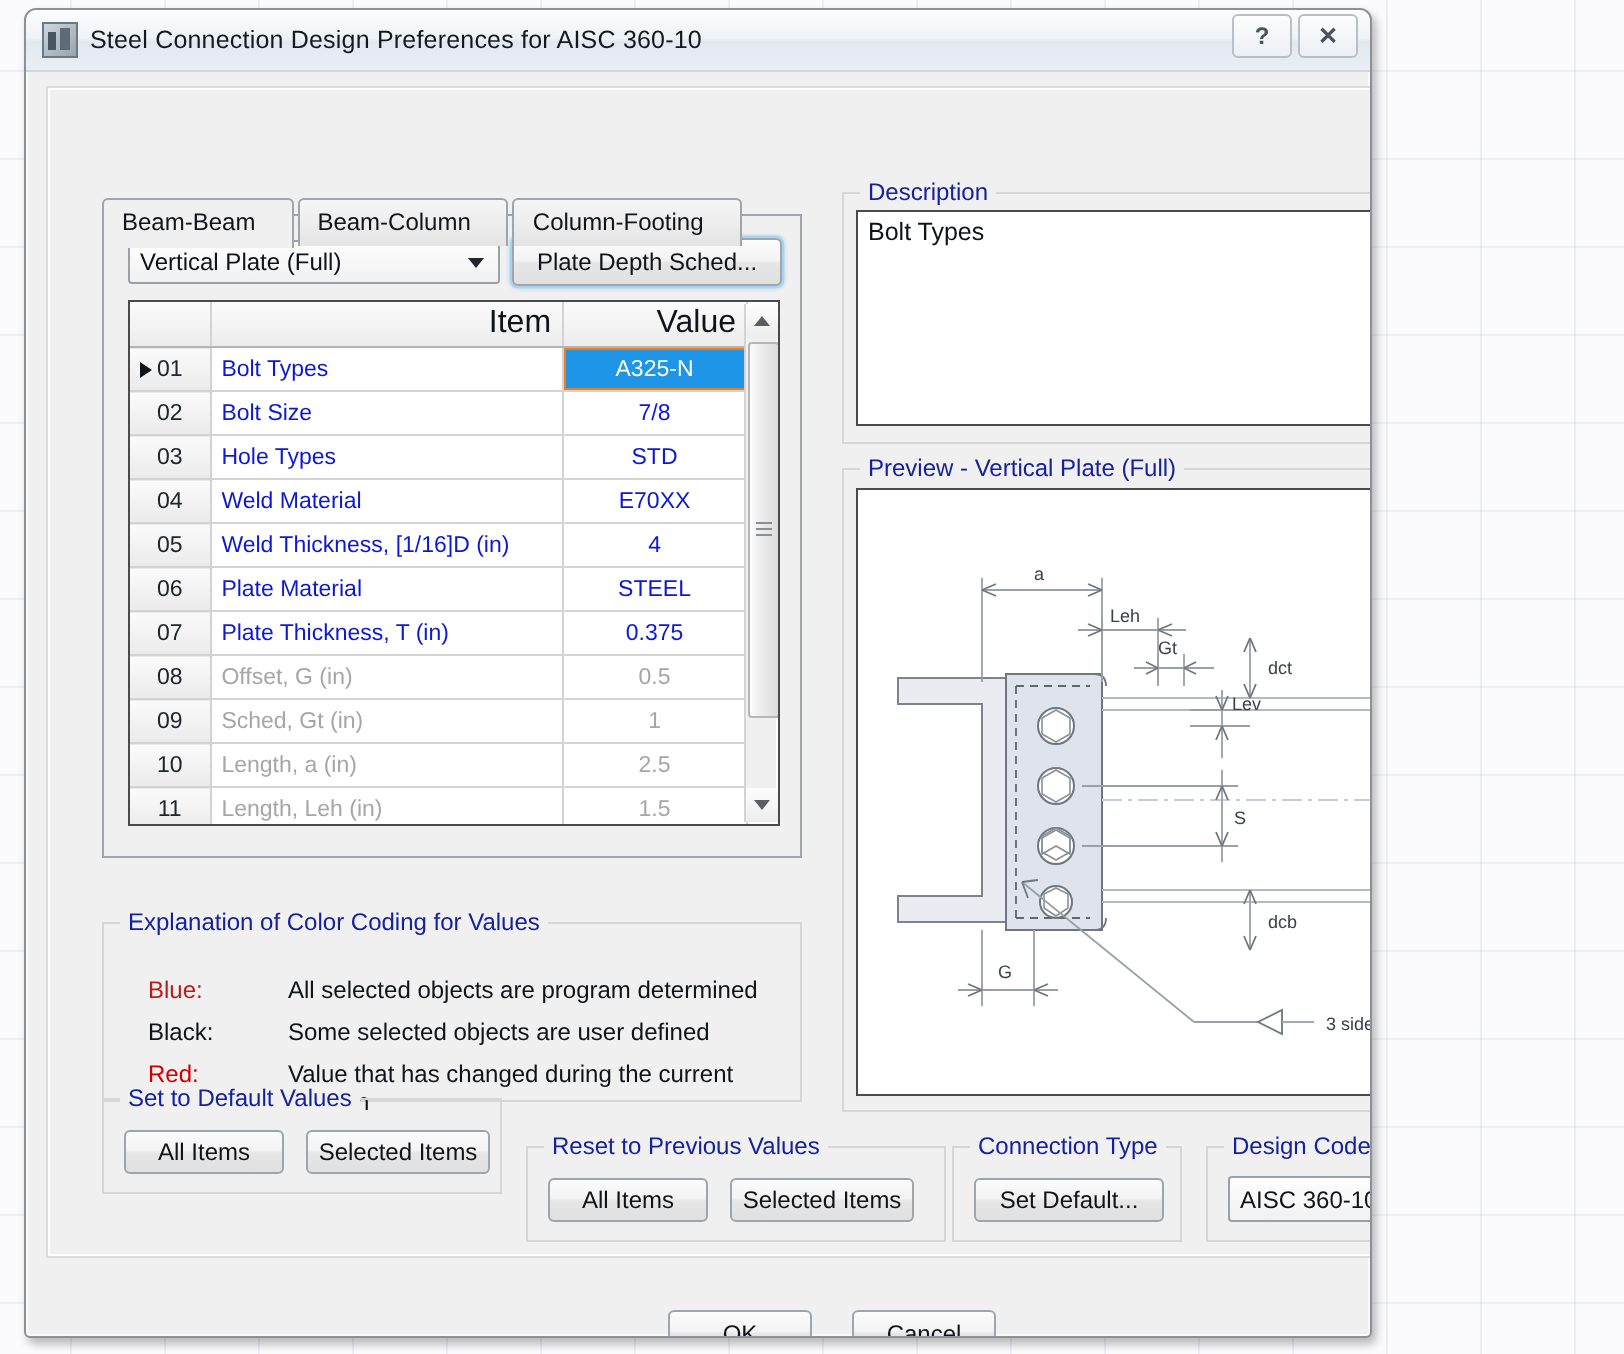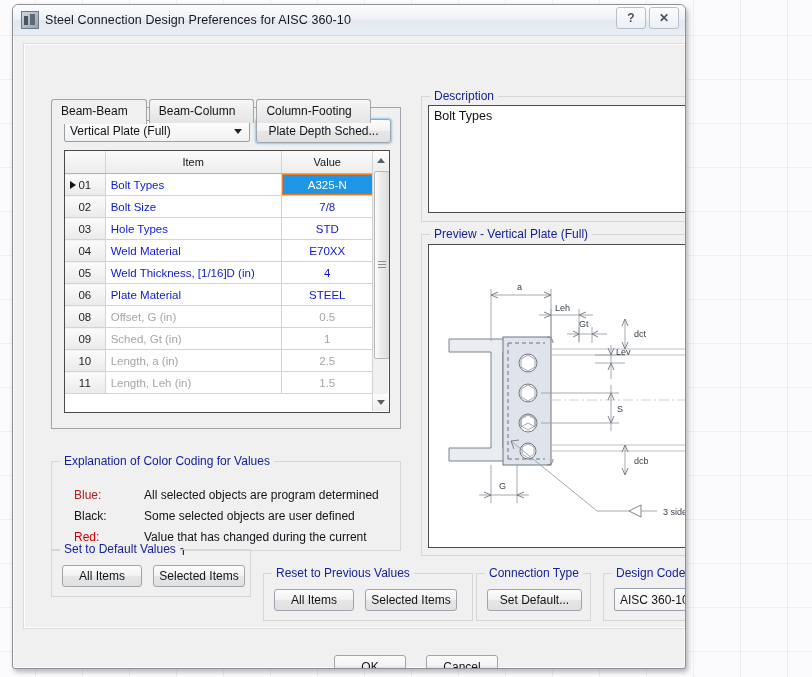--- a/index.html
+++ b/index.html
@@ -229,8 +229,8 @@
     background: linear-gradient(to bottom,#fbfbfb,#ececec);
     border-bottom: 1px solid #b4b4b4;
     color: #101418;
-    text-align: center;
-    font-size: 11px;
+    text-align: right;
+    font-size: 16px;
     height: 22px;
   }
   col.c-rowhdr { width: 40px; }

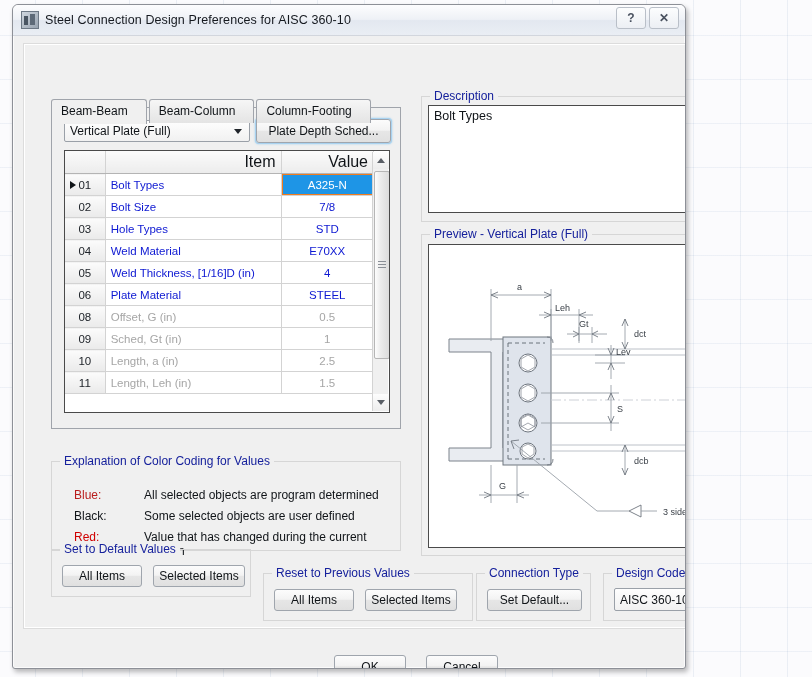--- a/index.html
+++ b/index.html
@@ -459,6 +459,11 @@
               <td class="rowhdr"><span>06</span></td>
               <td class="item v-blue">Plate Material</td>
               <td class="value v-blue">STEEL</td>
+            </tr>
+            <tr>
+              <td class="rowhdr"><span>07</span></td>
+              <td class="item v-blue">Plate Thickness, T (in)</td>
+              <td class="value v-blue">0.375</td>
             </tr>
             <tr>
               <td class="rowhdr"><span>08</span></td>

